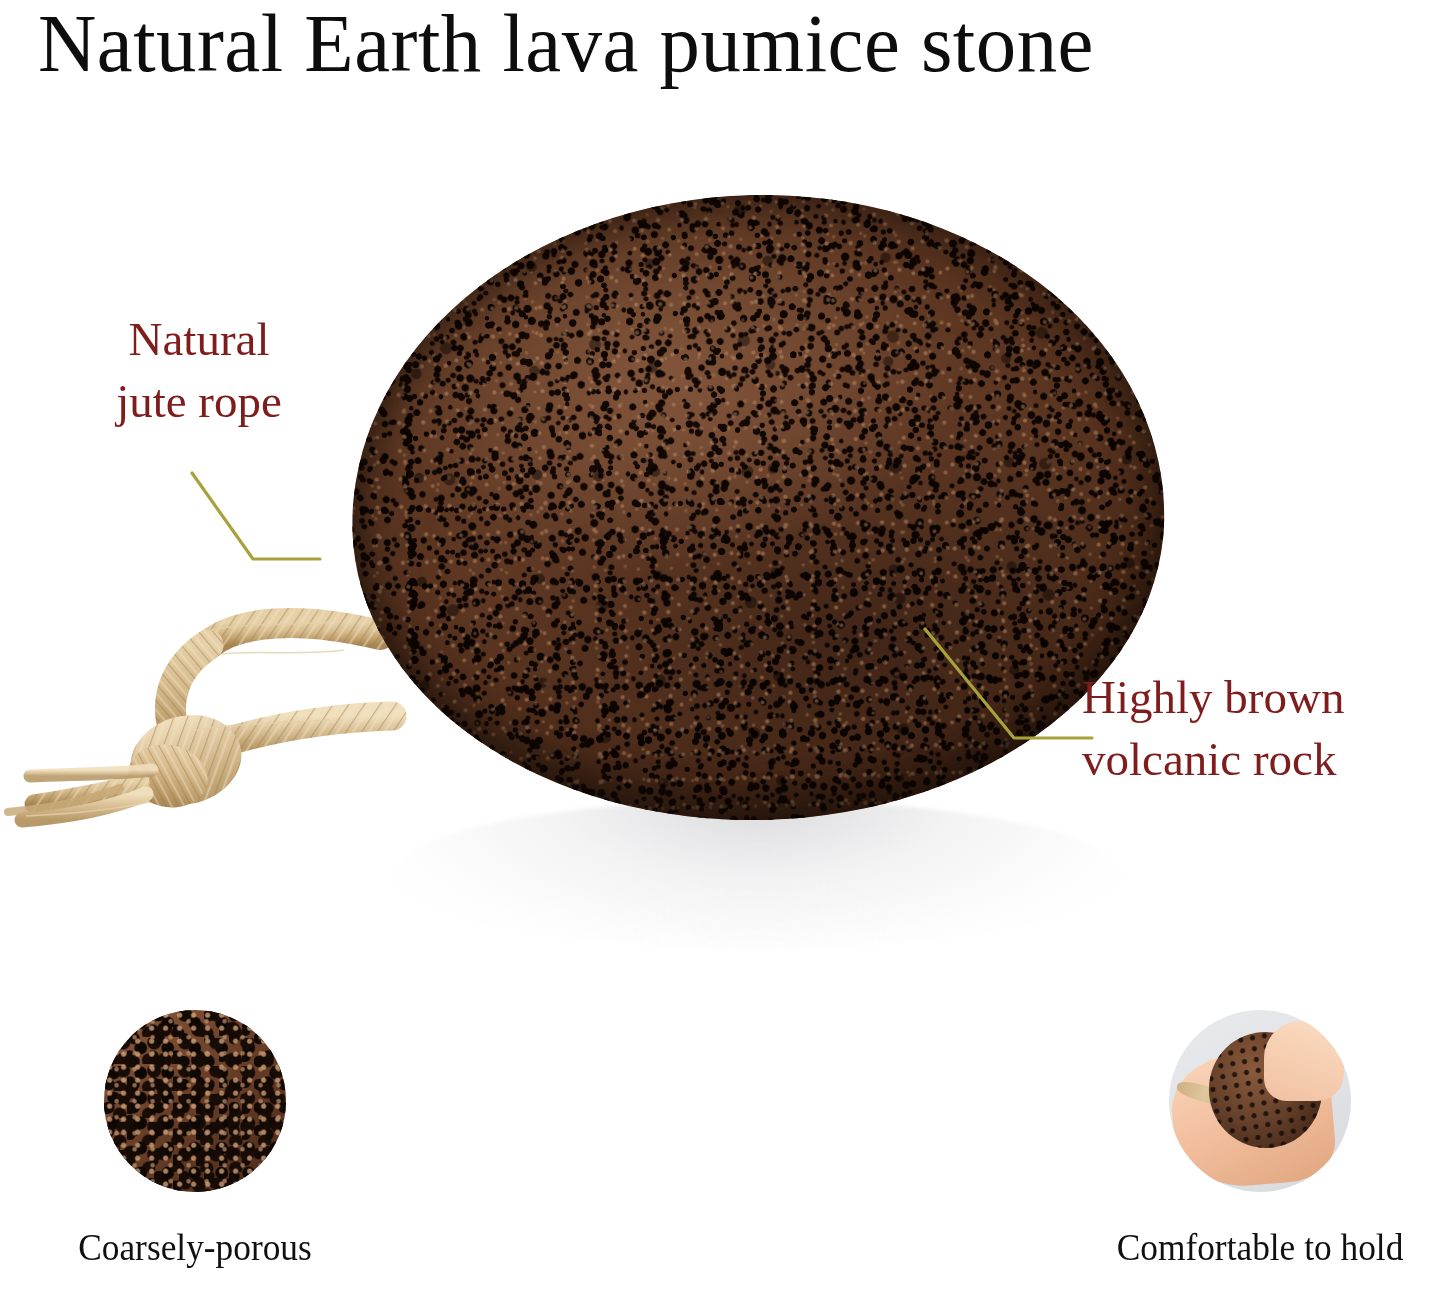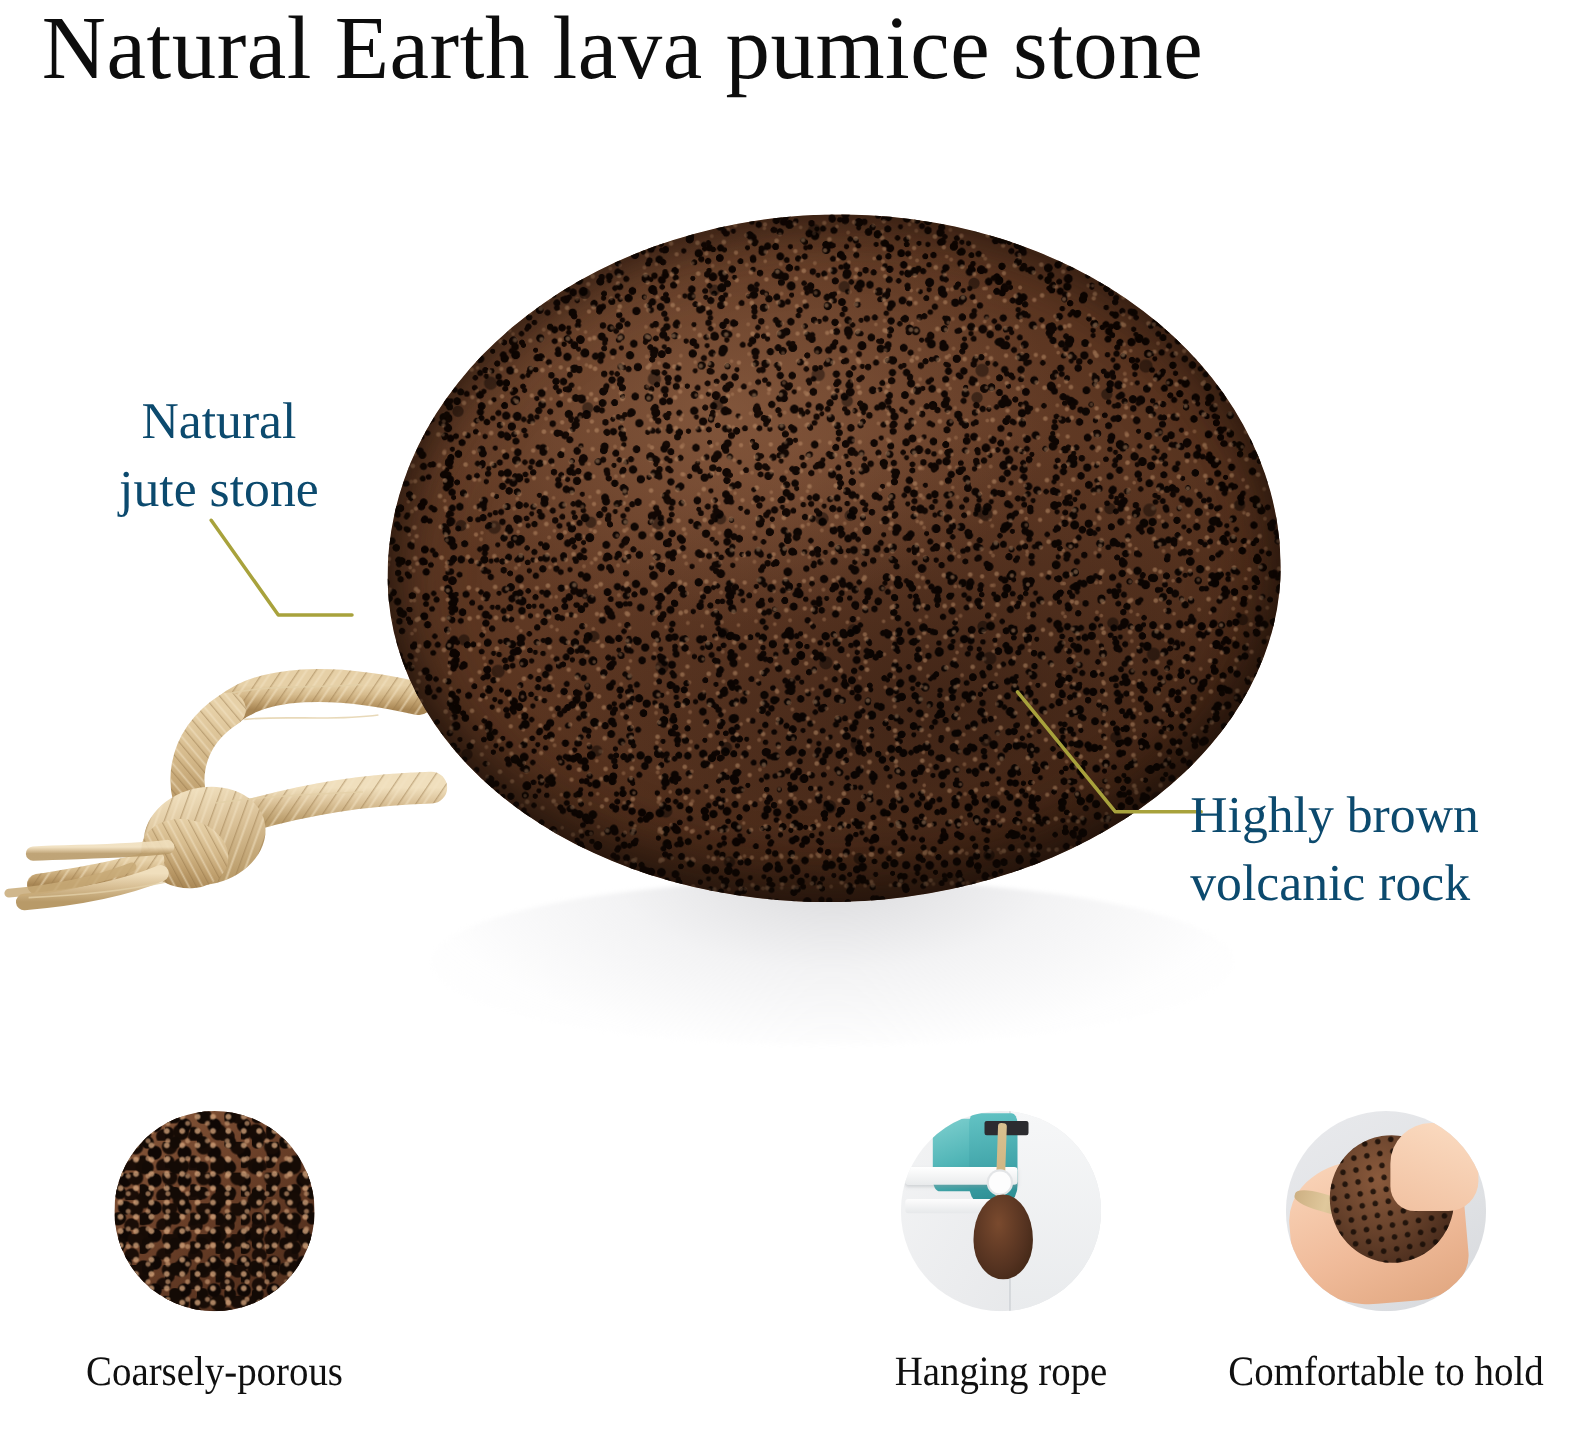--- a/index.html
+++ b/index.html
@@ -149,10 +149,9 @@
   
   .callout {
     position: absolute;
-    color: #0c4a6e;
+    color: #7f1d1d;
     font-family: "Liberation Serif", "DejaVu Serif", serif;
     font-weight: 400;
-    margin-top: 44px;
   }
   .callout-left {
     left: 34px;

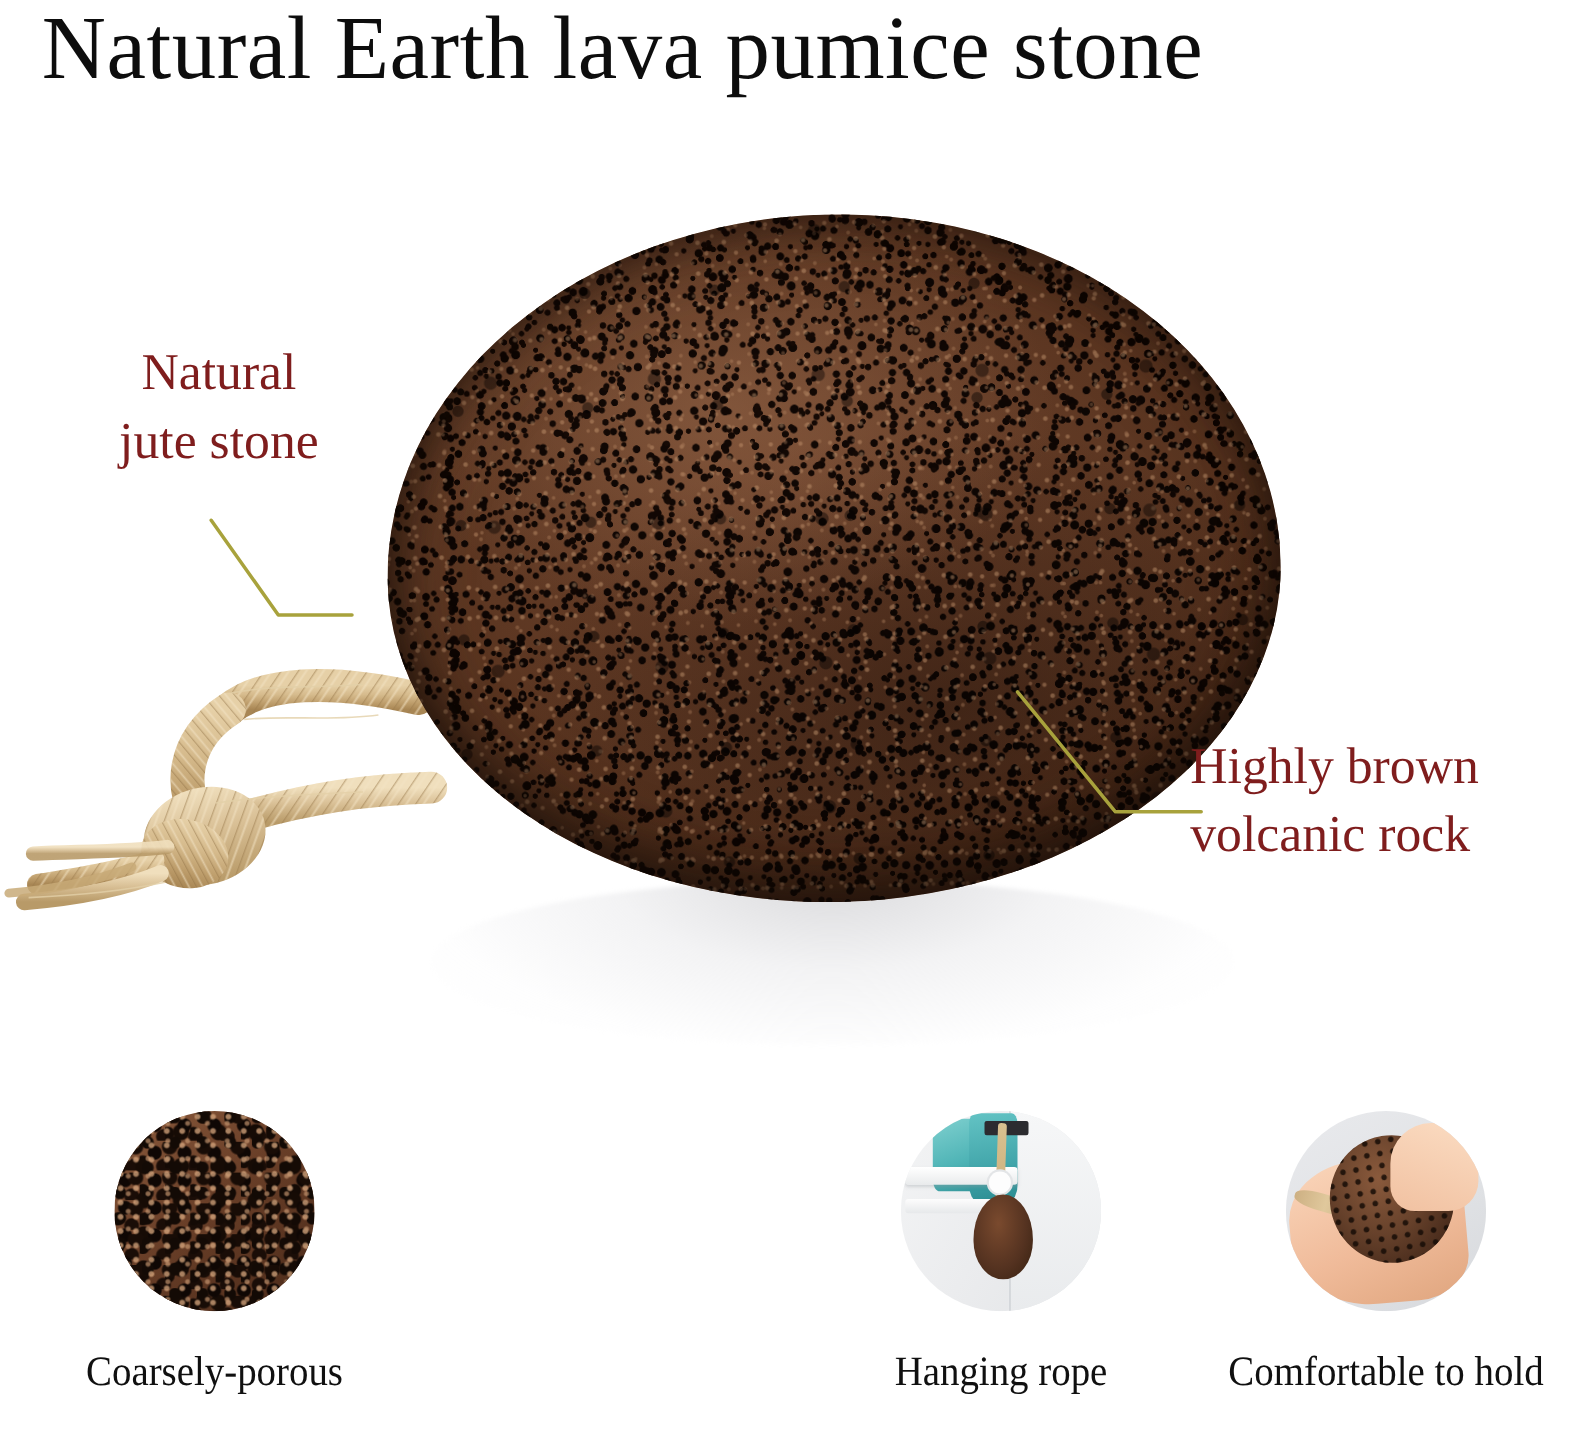--- a/index.html
+++ b/index.html
@@ -345,7 +345,7 @@
 
   <div class="callout callout-left">
     <div>Natural</div>
-    <div>jute stone</div>
+    <div>jute rope</div>
   </div>
 
   <div class="callout callout-right">

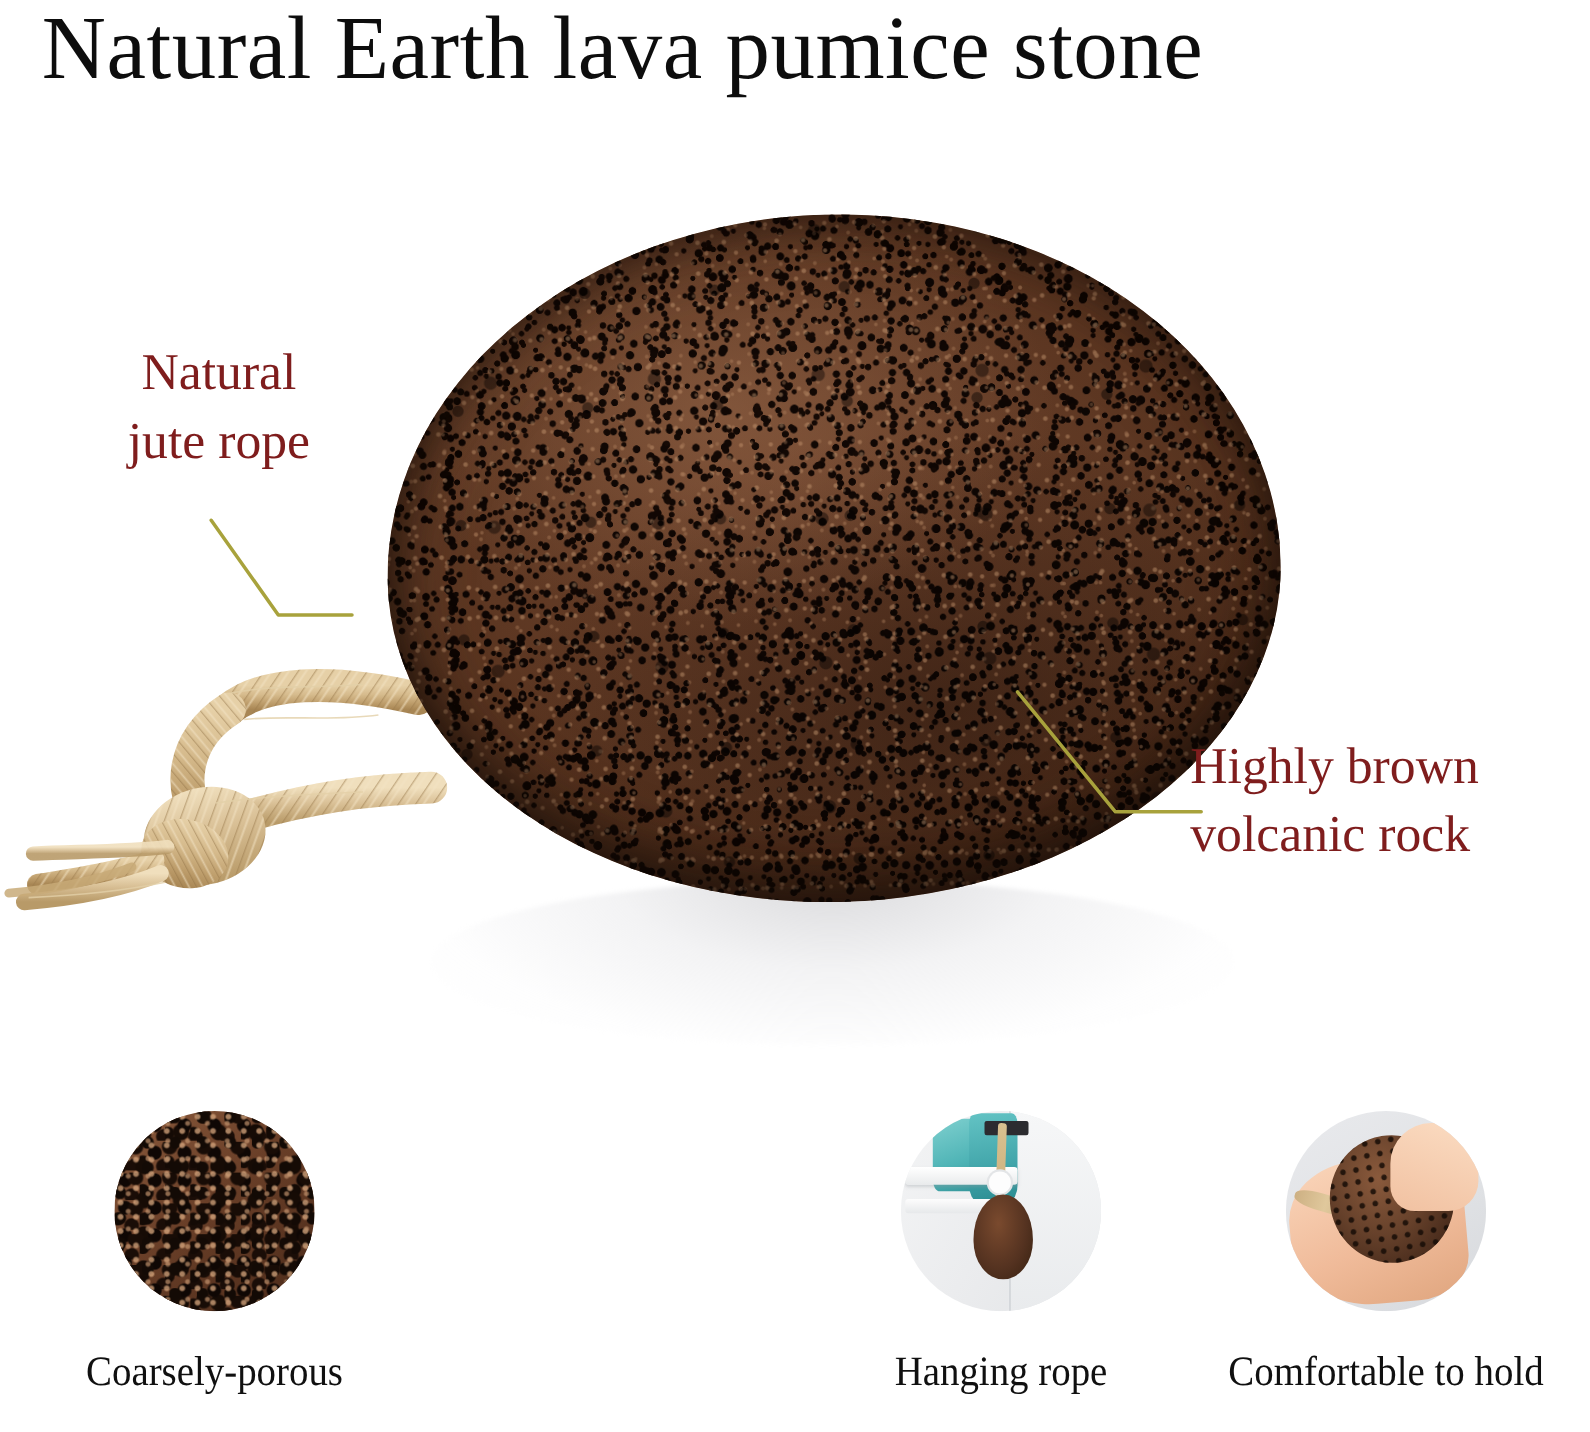--- a/index.html
+++ b/index.html
@@ -365,21 +365,6 @@
   </div>
 
 
-  <div class="feature feature-f3">
-    <div class="thumb">
-      <div class="th-bath"></div>
-      <div class="th-tile"></div>
-      <div class="th-bottle-a"></div>
-      <div class="th-bottle-b"></div>
-      <div class="th-razor"></div>
-      <div class="th-shelf"></div>
-      <div class="th-shelf2"></div>
-      <div class="th-hrope"></div>
-      <div class="th-hook"></div>
-      <div class="th-hstone"></div>
-    </div>
-    <div class="feature-caption">Hanging rope</div>
-  </div>
 
   <div class="feature feature-f4">
     <div class="thumb">

